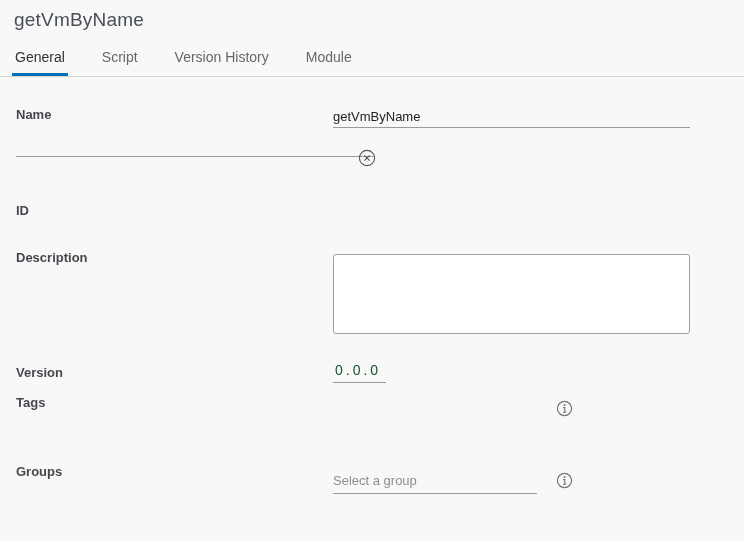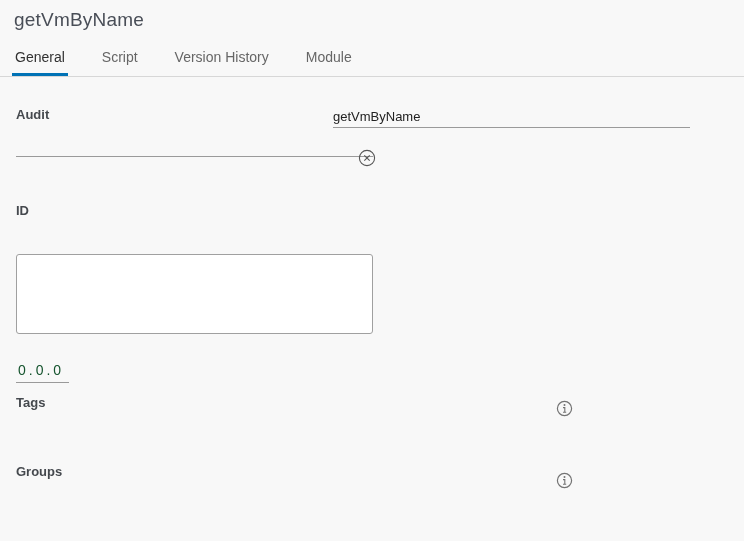--- a/index.html
+++ b/index.html
@@ -120,7 +120,7 @@
   </nav>
 
   <div class="row row-name">
-    <label class="lbl">Audit</label>
+    <label class="lbl">Name</label>
     <div class="input-wrap">
       <input class="line-input" type="text" value="getVmByName" style="">
     </div>

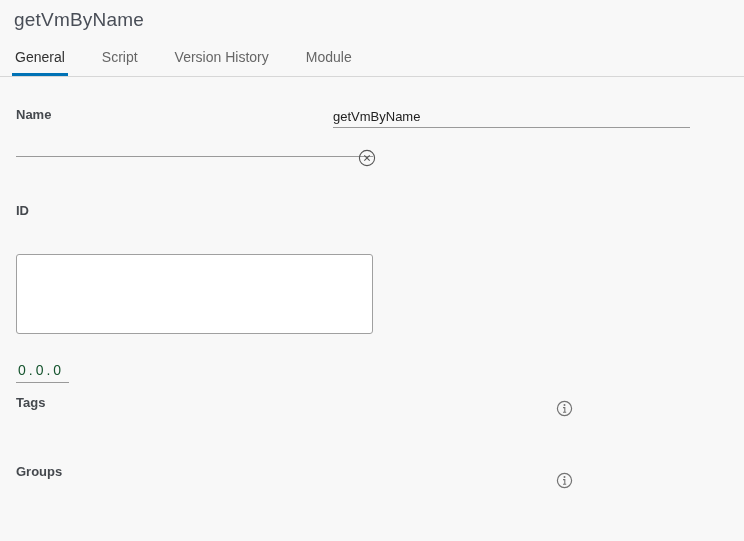--- a/index.html
+++ b/index.html
@@ -143,6 +143,7 @@
   </div>
 
   <div class="row row-description">
+    <label class="lbl">Description</label>
     <textarea class="desc-box" style=""></textarea>
   </div>
 

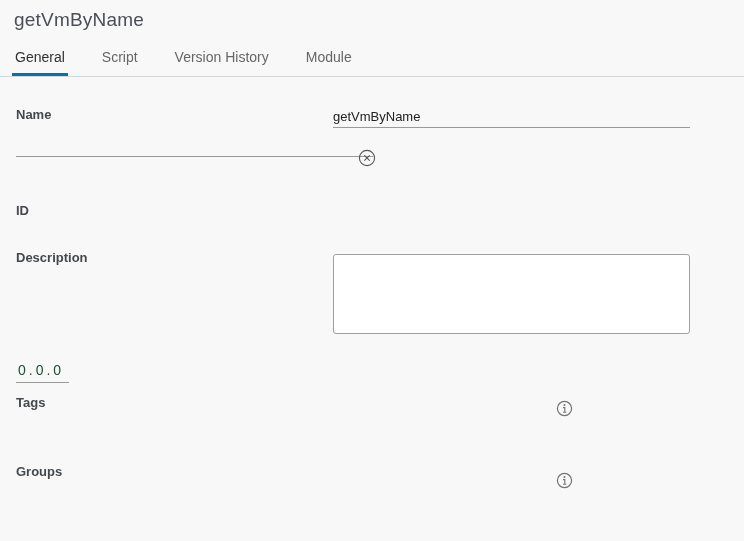--- a/index.html
+++ b/index.html
@@ -148,6 +148,7 @@
   </div>
 
   <div class="row row-version">
+    <label class="lbl">Version</label>
     <span class="version-value">0.0.0</span>
   </div>
 

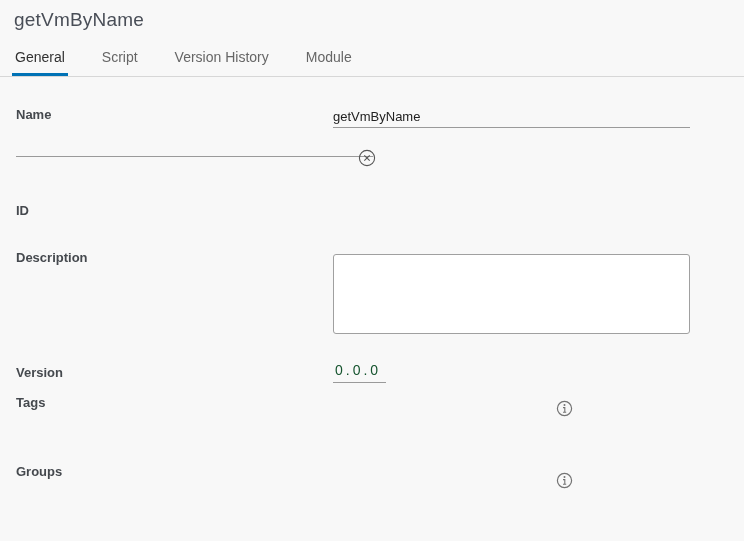--- a/index.html
+++ b/index.html
@@ -165,6 +165,9 @@
 
   <div class="row row-groups">
     <label class="lbl">Groups</label>
+    <div class="input-wrap groups-wrap">
+      <input class="line-input" type="text" placeholder="Select a group" style="">
+    </div>
     <span class="info-icon">
       <svg width="17" height="17" viewBox="0 0 17 17">
         <circle cx="8.5" cy="8.5" r="7.1" fill="none" stroke="#737373" stroke-width="1.2"></circle>

